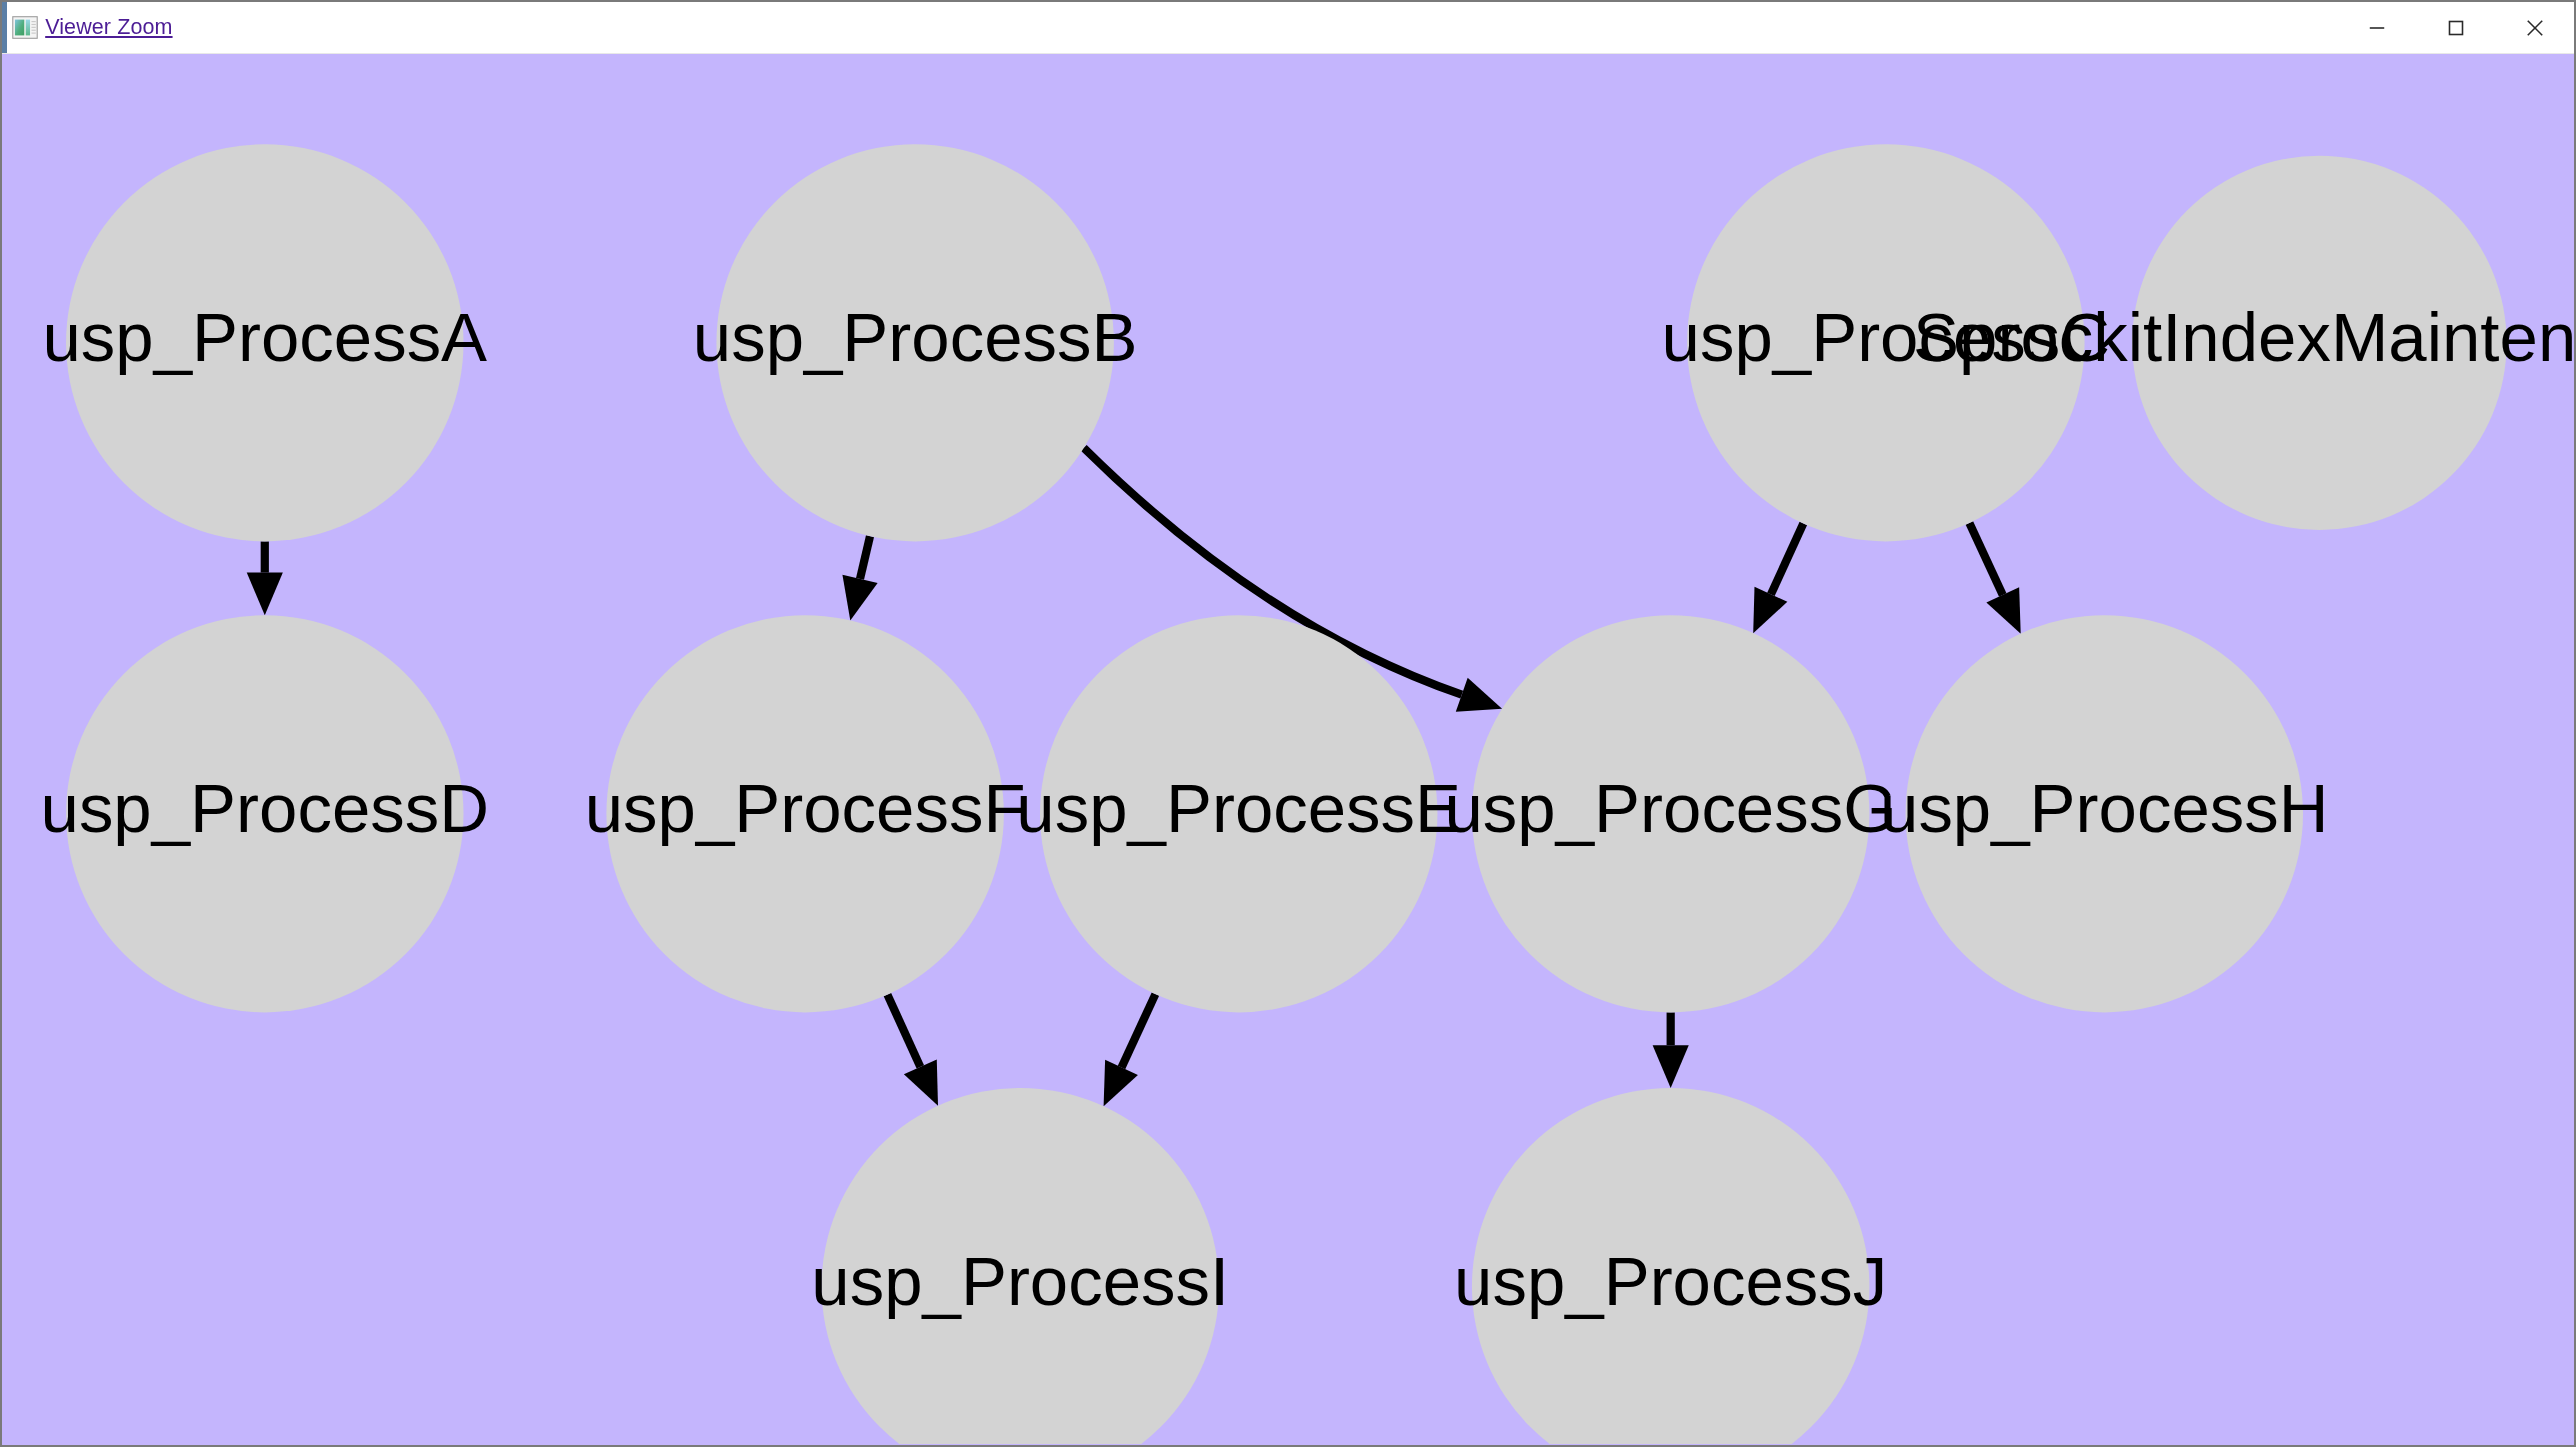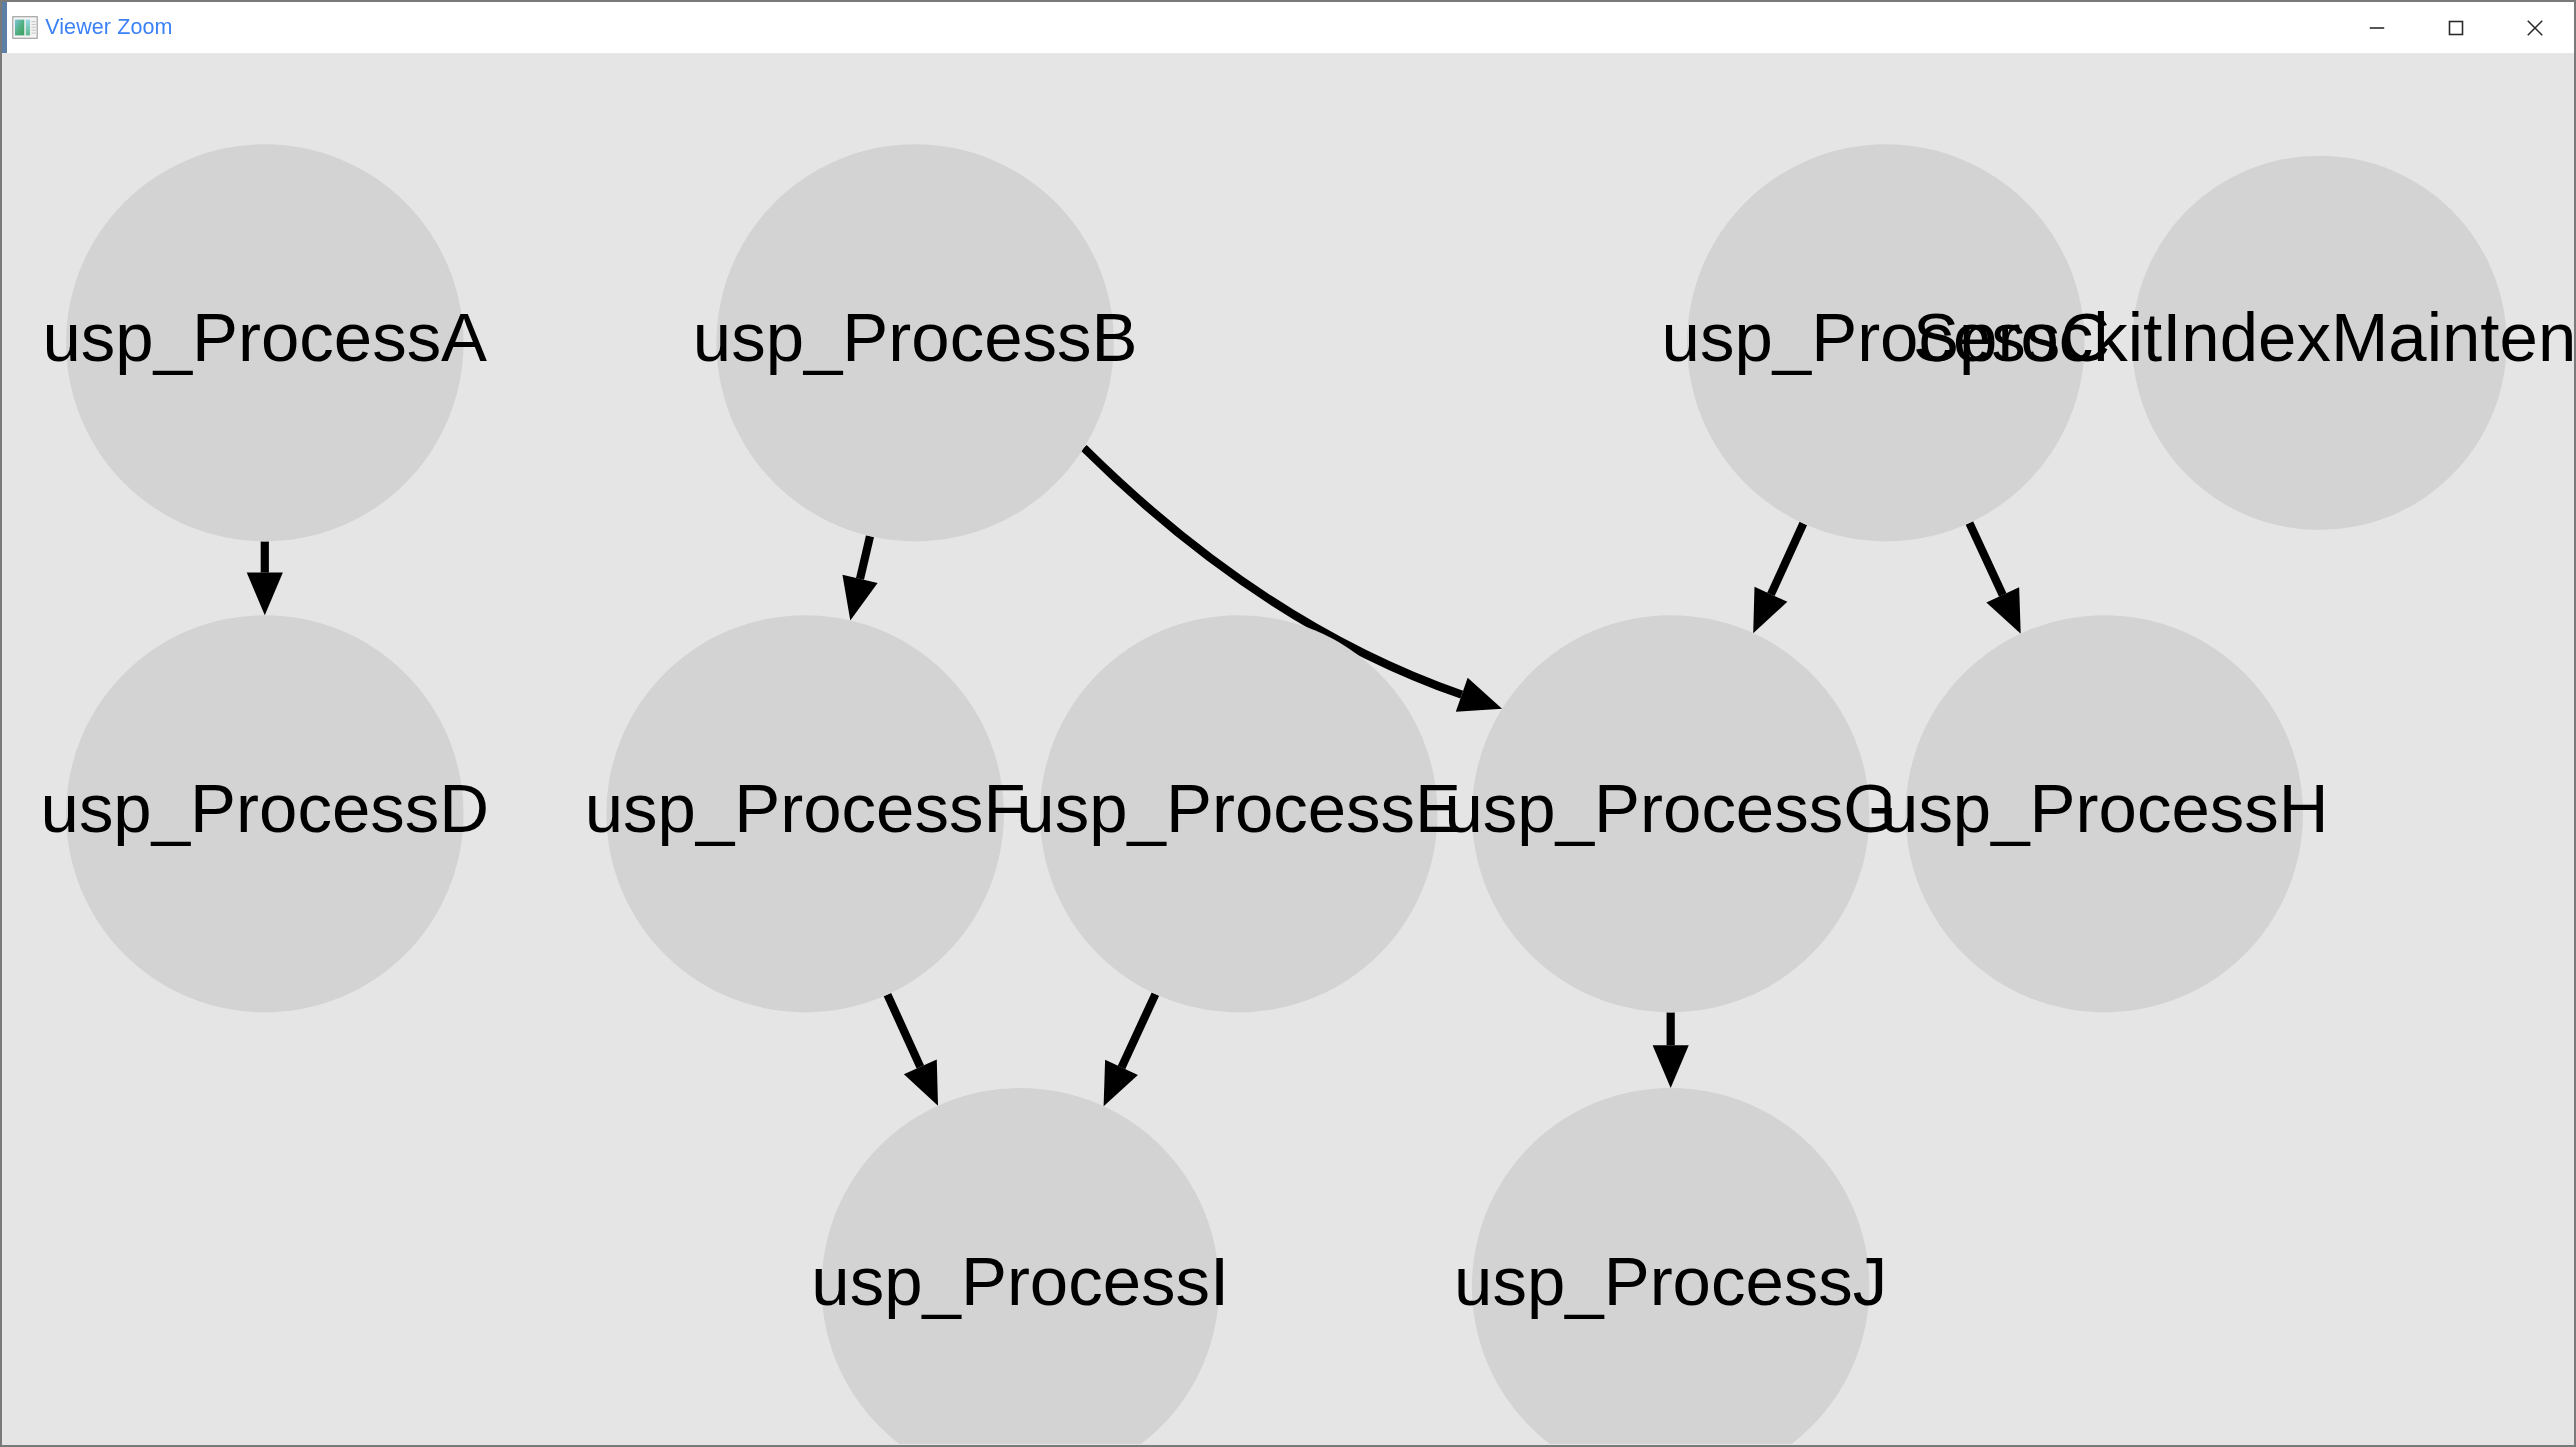--- a/index.html
+++ b/index.html
@@ -53,9 +53,10 @@
   }
   #title-text {
     font-size: 21.5px;
-    color: #3b82f6;
+    color: #4c1d95;
     letter-spacing: 0.1px;
     white-space: nowrap;
+    text-decoration: underline;
   }
   #title-spacer { flex: 1 1 auto; }
 

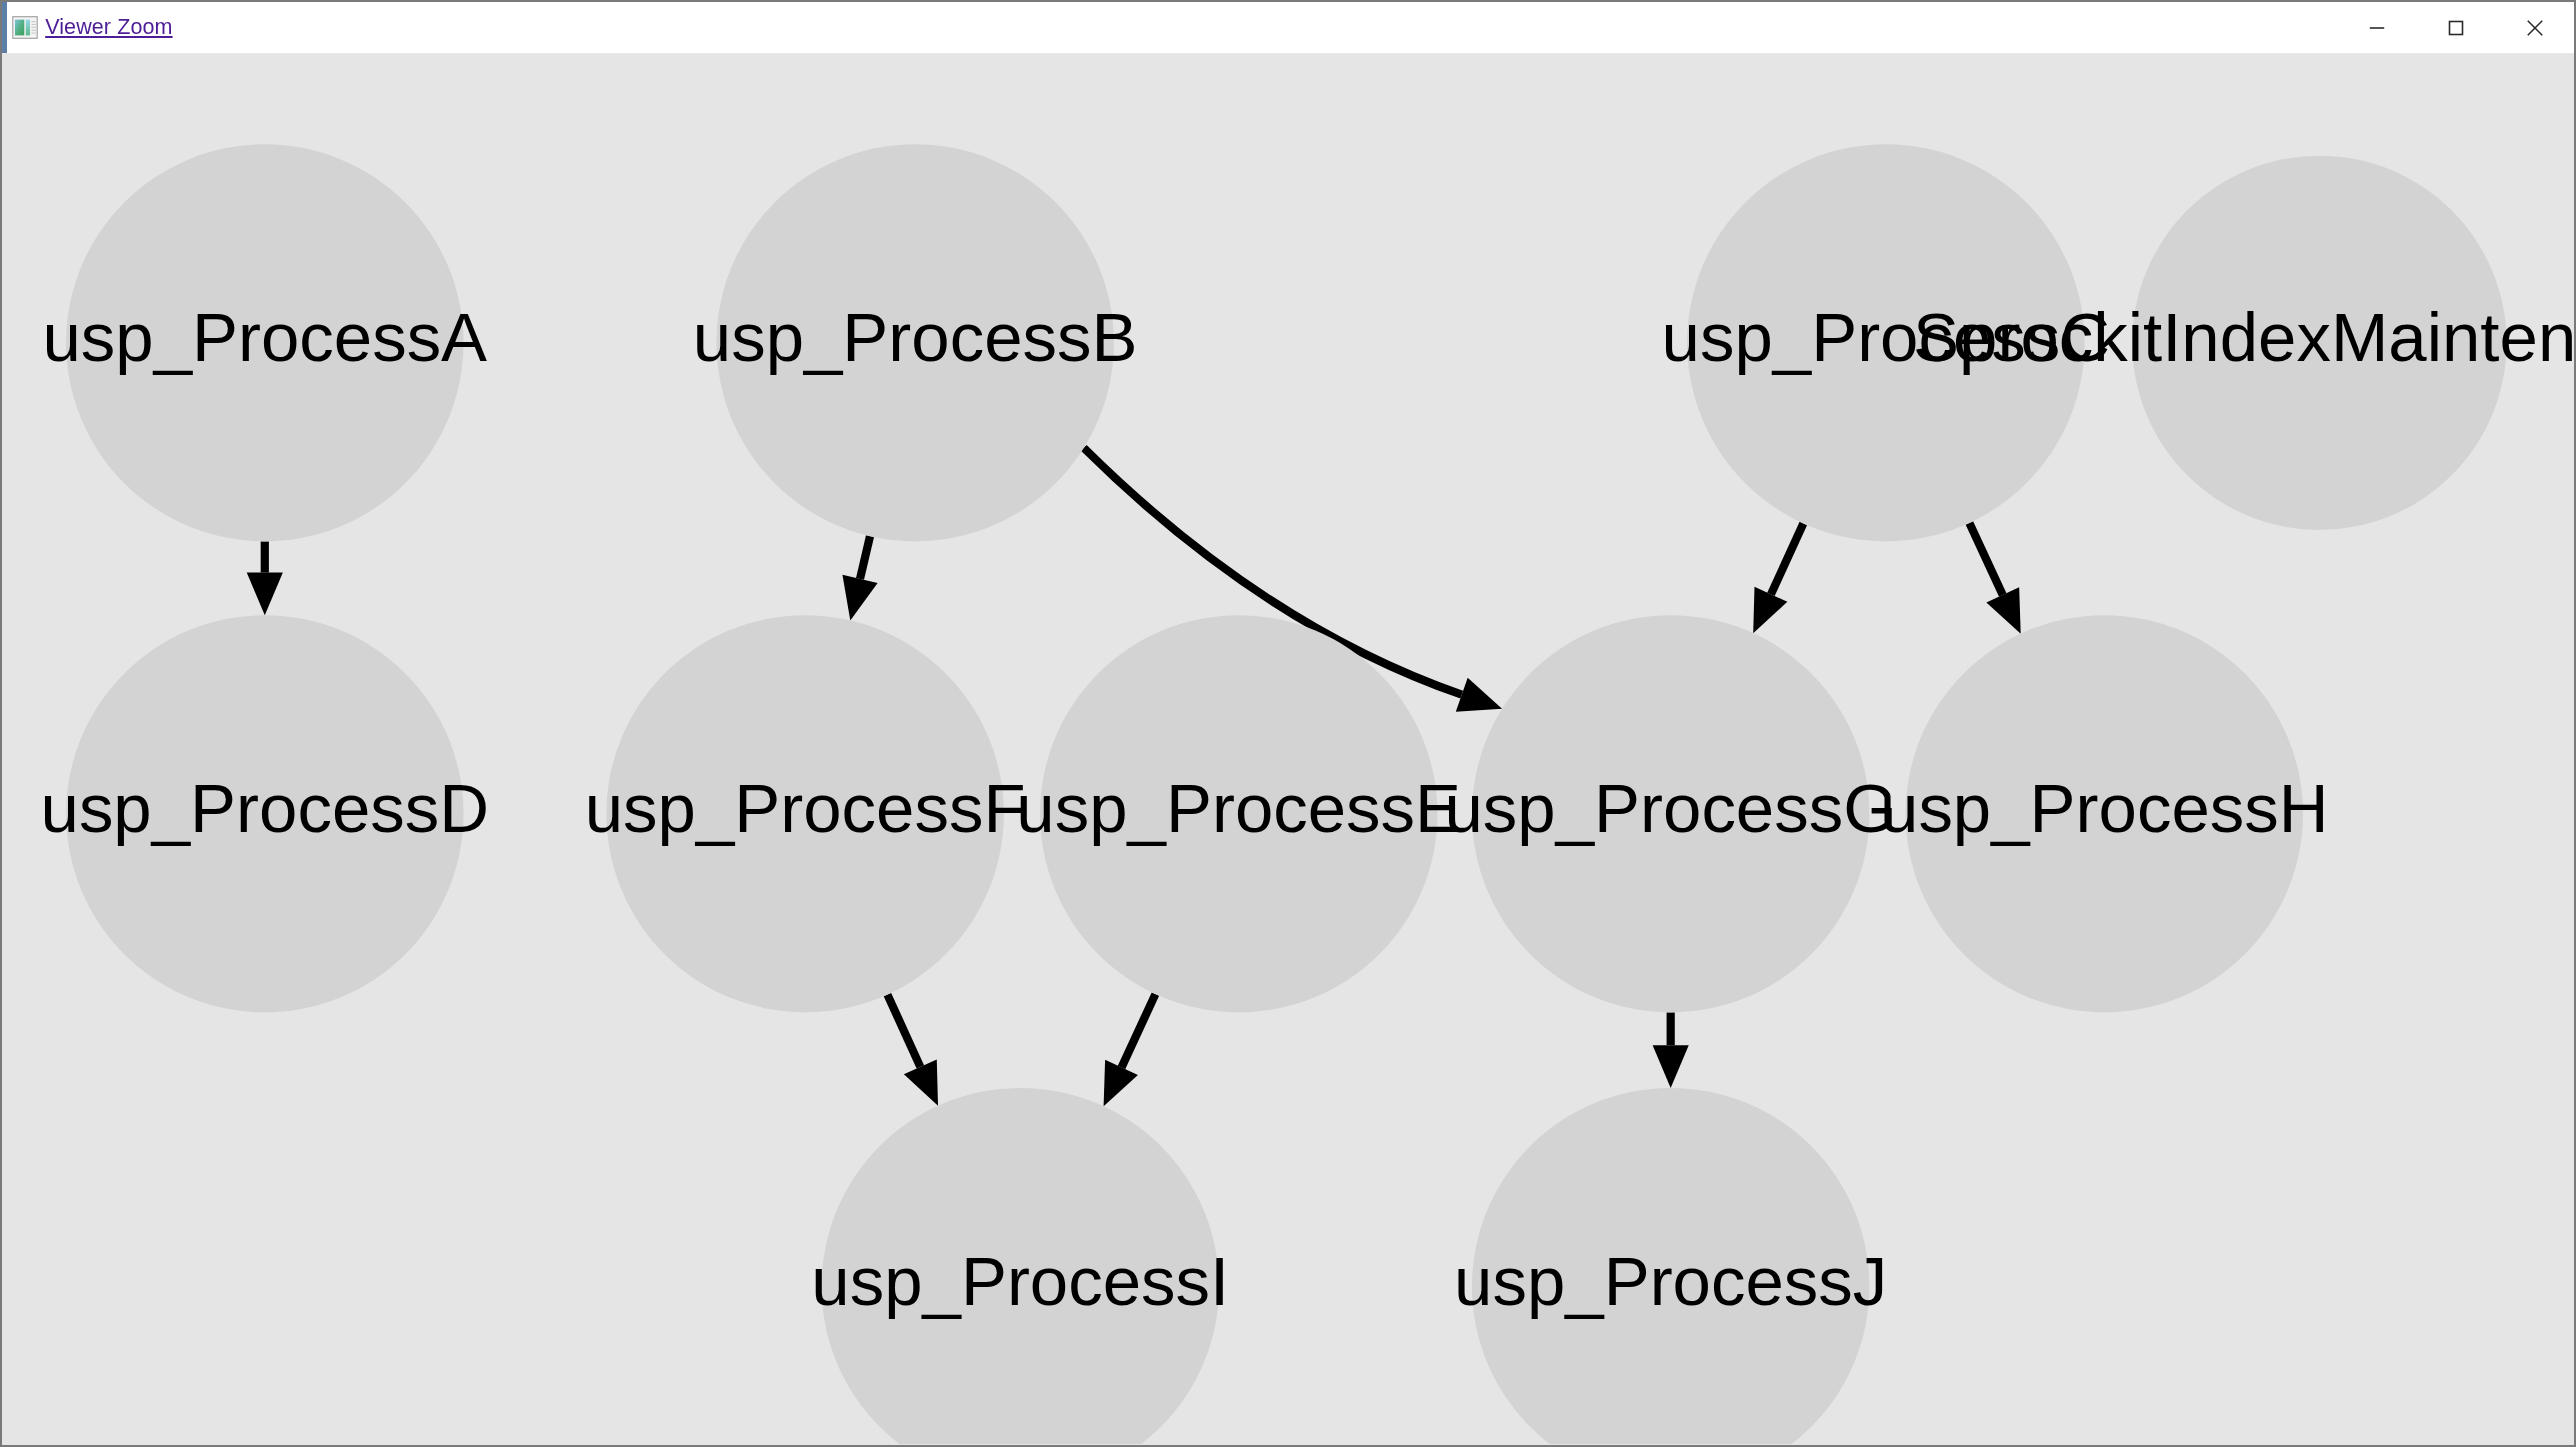--- a/index.html
+++ b/index.html
@@ -75,7 +75,7 @@
   #canvas {
     position: relative;
     flex: 1 1 auto;
-    background: #e5e5e5;
+    background: #c4b5fd;
     overflow: hidden;
   }
   #graph-svg {

